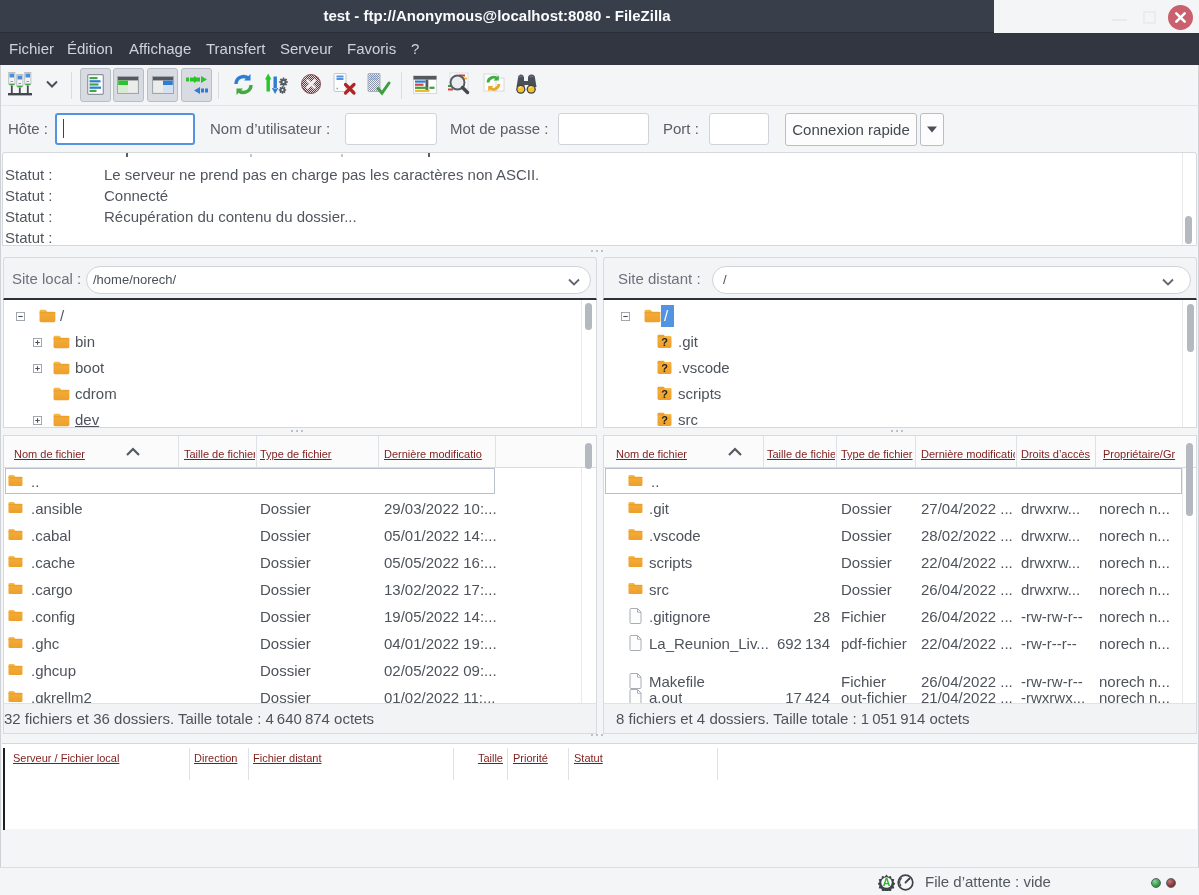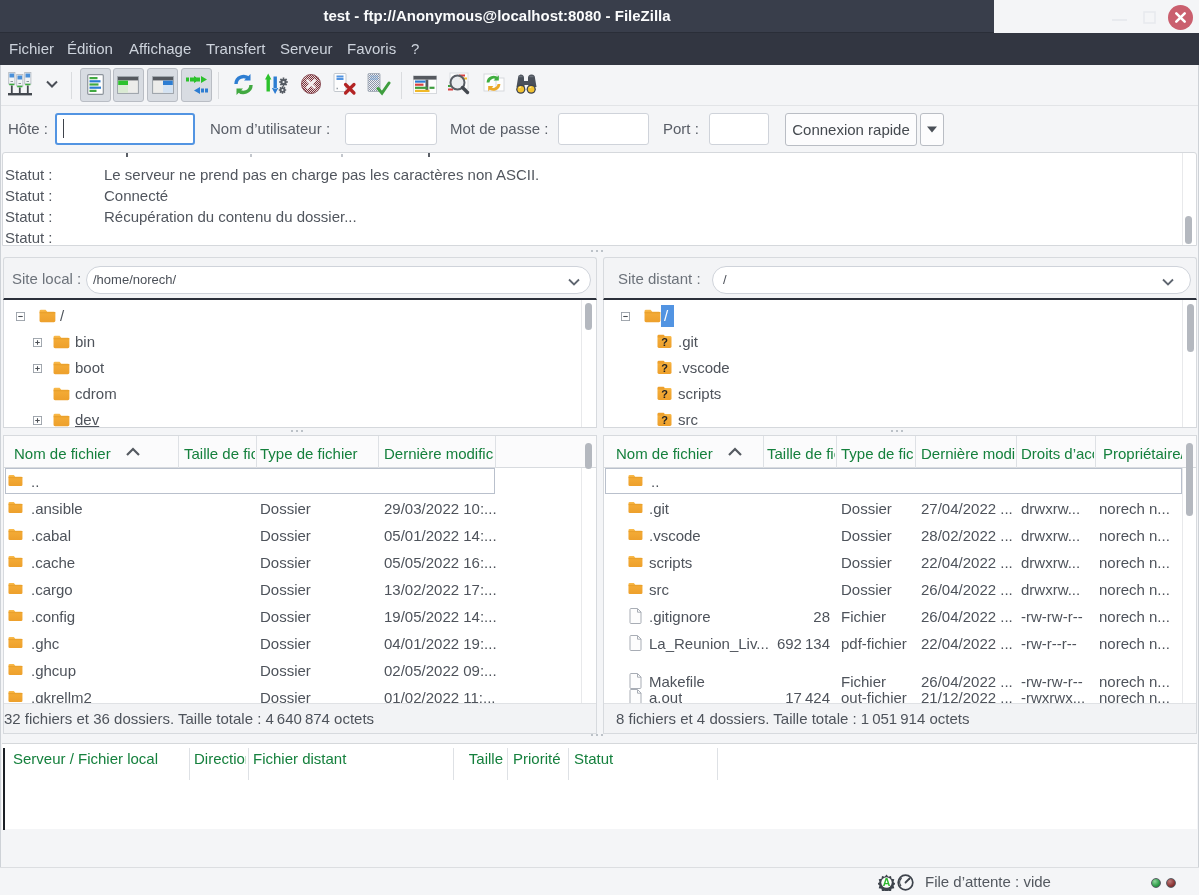--- a/index.html
+++ b/index.html
@@ -41,7 +41,7 @@
  border:1px solid #d7dade;overflow:hidden;}
 .lhead{position:absolute;left:0;top:0;height:32px;width:100%;background:#fbfbfc;border-bottom:1px solid #d8dbdf;}
 .lhead .hcell{line-height:36px;}
-.hcell{position:absolute;top:0;height:32px;line-height:31px;font-size:15px;color:#15803d;overflow:hidden;white-space:nowrap;}
+.hcell{position:absolute;top:0;height:32px;line-height:31px;font-size:11px;color:#7f1d1d;overflow:hidden;white-space:nowrap;text-decoration:underline;}
 .hsep{position:absolute;top:0;width:1px;height:32px;background:#dee1e5;}
 .lrow{position:absolute;height:27px;line-height:27px;font-size:15px;color:#4e535b;white-space:nowrap;}
 .trow{position:absolute;font-size:15px;color:#4e535b;height:26px;line-height:26px;white-space:nowrap;}

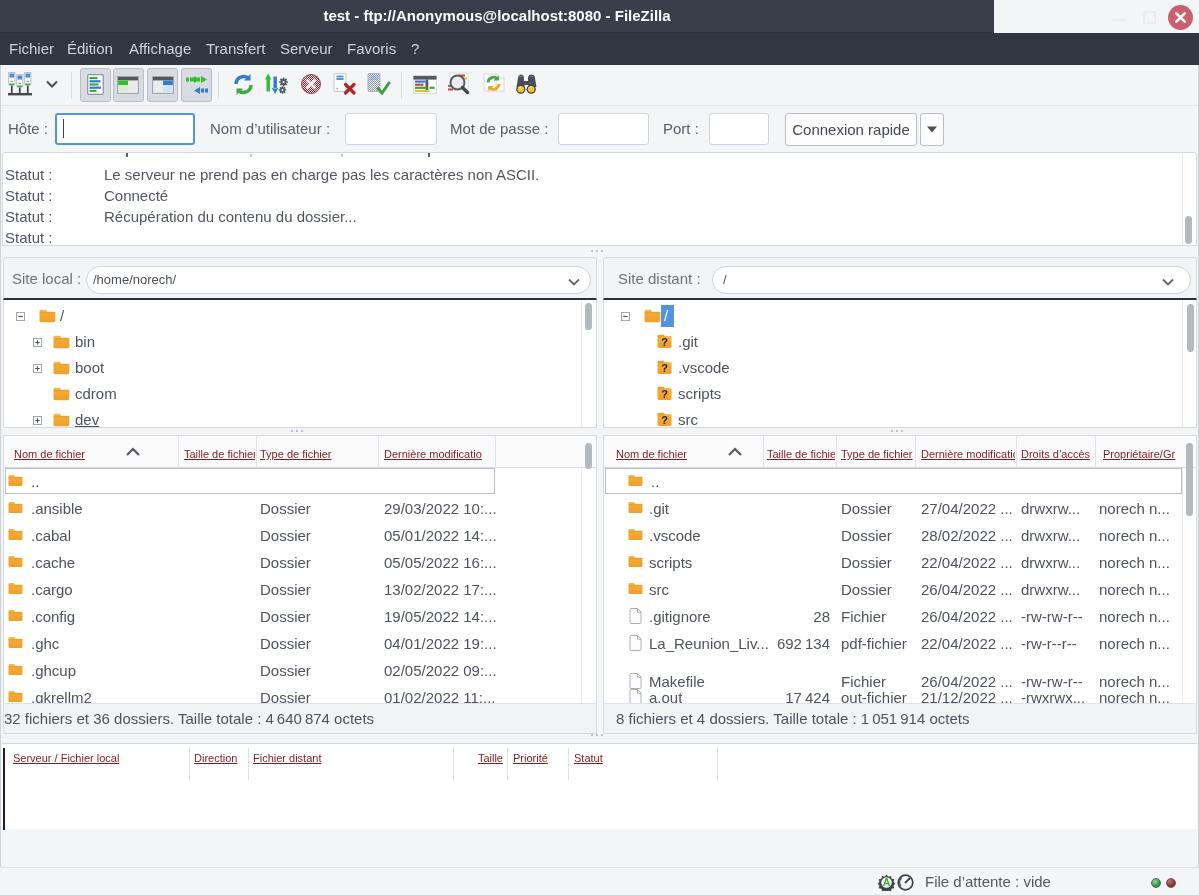--- a/index.html
+++ b/index.html
@@ -576,7 +576,7 @@
         <span class="cell" style="left:45px">a.out</span>
         <span class="cell" style="left:60px;width:166px;text-align:right;">17 424</span>
         <span class="cell" style="left:237px">out-fichier</span>
-        <span class="cell" style="left:317px">21/12/2022 ...</span>
+        <span class="cell" style="left:317px">21/04/2022 ...</span>
         <span class="cell" style="left:417px">-rwxrwx...</span>
         <span class="cell" style="left:495px">norech n...</span>
       </div>

